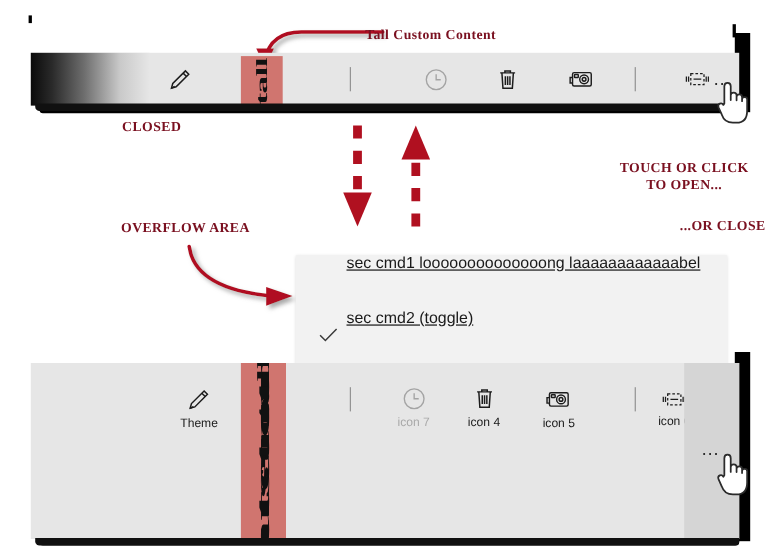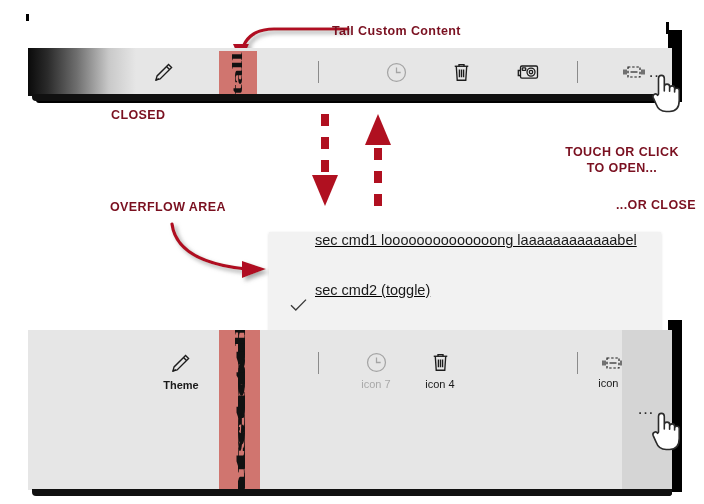--- a/index.html
+++ b/index.html
@@ -17,7 +17,7 @@
   .anno {
     position:absolute;
     color:#7a1020;
-    font-family:Liberation Sans, sans-serif;
+    font-family:Liberation Serif, serif;
     font-weight:bold;
     font-size:12.5px;
     letter-spacing:0.4px;

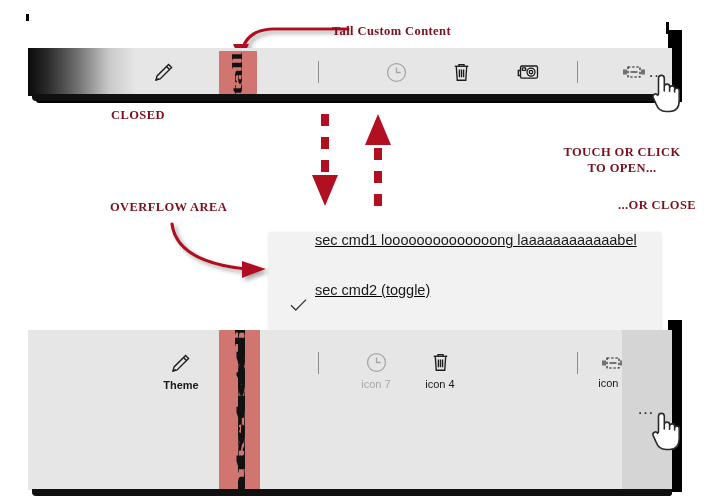--- a/index.html
+++ b/index.html
@@ -310,7 +310,7 @@
 
   <div id="opened-toolbar">
 
-    <div class="tb-item" style="left:118px; top:12px; width:70px; height:56px;font-weight:bold;">
+    <div class="tb-item" style="left:118px; top:12px; width:70px; height:56px;">
       <span class="ico">
         <svg width="26" height="26" viewBox="0 0 24 24" fill="none" stroke="#1c1c1c" stroke-width="1.25">
           <path d="M4.5 19.5 L5.6 15.6 L16.2 5 L19 7.8 L8.4 18.4 Z"></path>

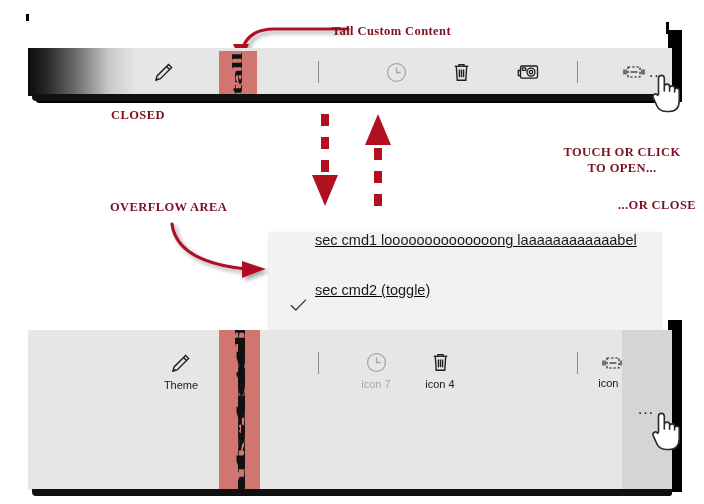--- a/index.html
+++ b/index.html
@@ -351,6 +351,18 @@
       <span class="tb-label">icon 4</span>
     </div>
 
+    <div class="tb-item" style="left:445px; top:12px; width:70px; height:56px;">
+      <span class="ico">
+        <svg width="26" height="26" viewBox="0 0 26 26" fill="none" stroke="#1c1c1c" stroke-width="1.3">
+          <rect x="4.5" y="7" width="17" height="12.2" rx="1.4"></rect>
+          <circle cx="15" cy="13.1" r="4"></circle>
+          <circle cx="15" cy="13.1" r="1.7"></circle>
+          <rect x="6.3" y="8.8" width="3.4" height="2.6" rx="0.5"></rect>
+          <path d="M4.5 11.5 L2.3 11.5 L2.3 16.5 L4.5 16.5"></path>
+        </svg>
+      </span>
+      <span class="tb-label">icon 5</span>
+    </div>
 
     <div class="tb-sep" style="left:549px; top:22px; height:22px;"></div>
 

